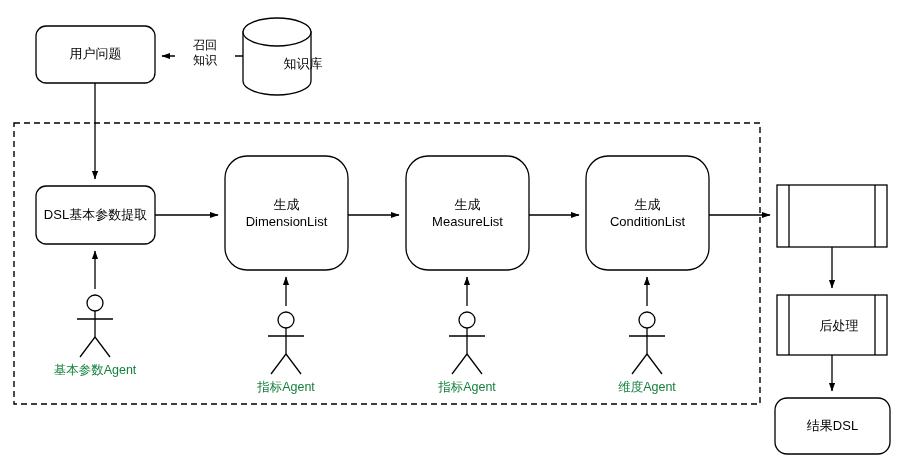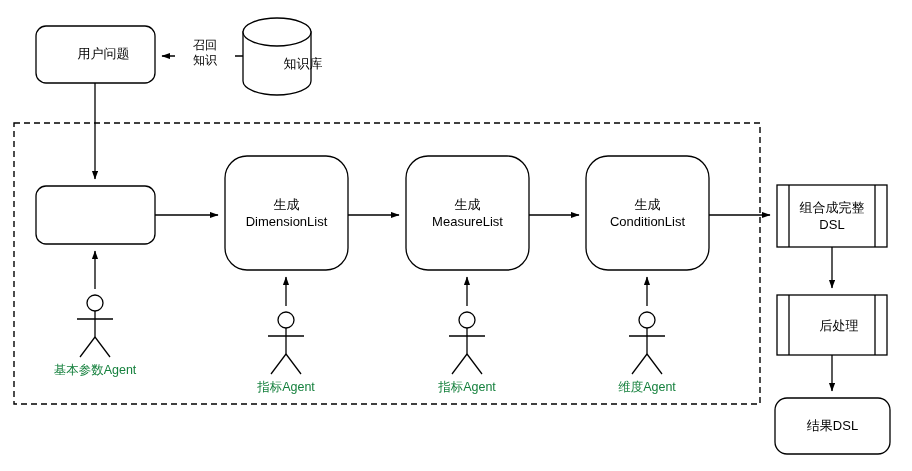--- a/index.html
+++ b/index.html
@@ -141,7 +141,7 @@
     </g>
   </svg>
 
-  <div class="node-label" style="left:36px; top:45px; width:119px;margin-left:8px;">用户问题</div>
+  <div class="node-label" style="left:36px; top:45px; width:119px;">用户问题</div>
 
   <div class="node-label" style="left:243px; top:55px; width:88px;margin-left:16px;">知识库</div>
 

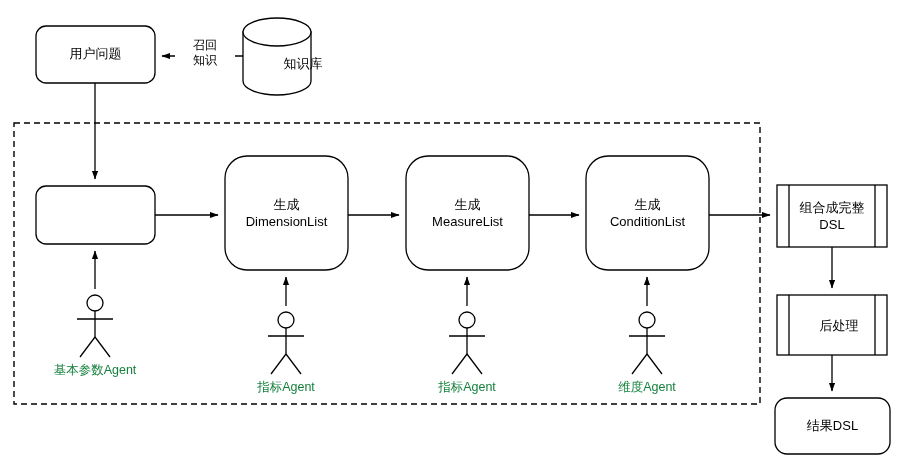--- a/index.html
+++ b/index.html
@@ -148,6 +148,7 @@
   <div class="edge-label" style="left:175px; top:38px; width:60px;">召回
 知识</div>
 
+  <div class="node-label" style="left:30px; top:206px; width:131px;">DSL基本参数提取</div>
 
   <div class="node-label" style="left:225px; top:196px; width:123px;">生成
 DimensionList</div>

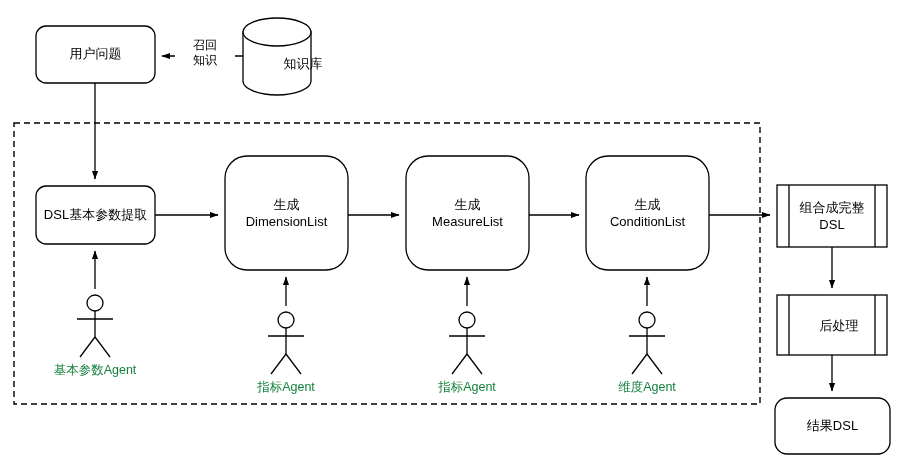--- a/index.html
+++ b/index.html
@@ -159,8 +159,6 @@
   <div class="node-label" style="left:586px; top:196px; width:123px;">生成
 ConditionList</div>
 
-  <div class="node-label" style="left:789px; top:199px; width:86px;">组合成完整
-DSL</div>
 
   <div class="node-label" style="left:789px; top:317px; width:100px;">后处理</div>
 

